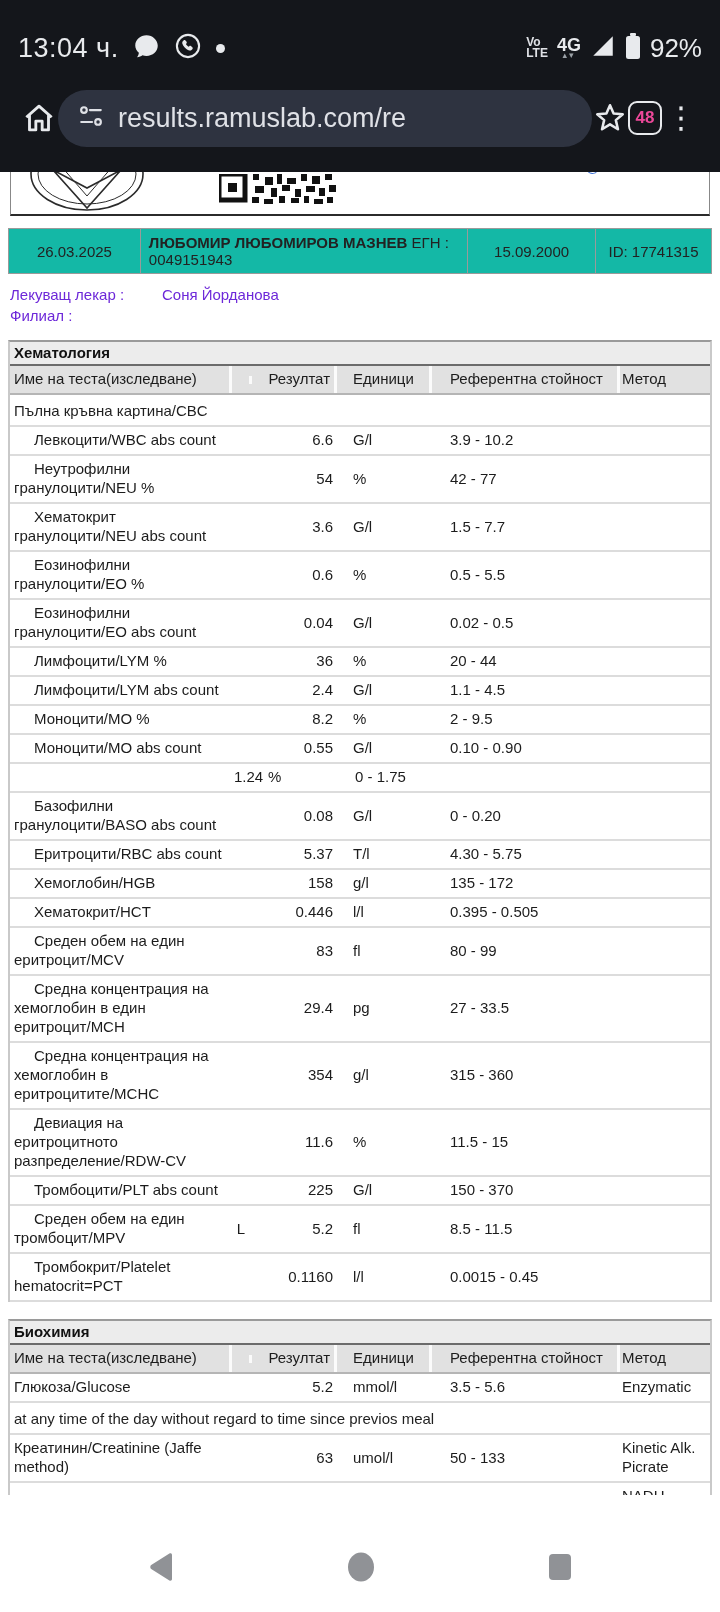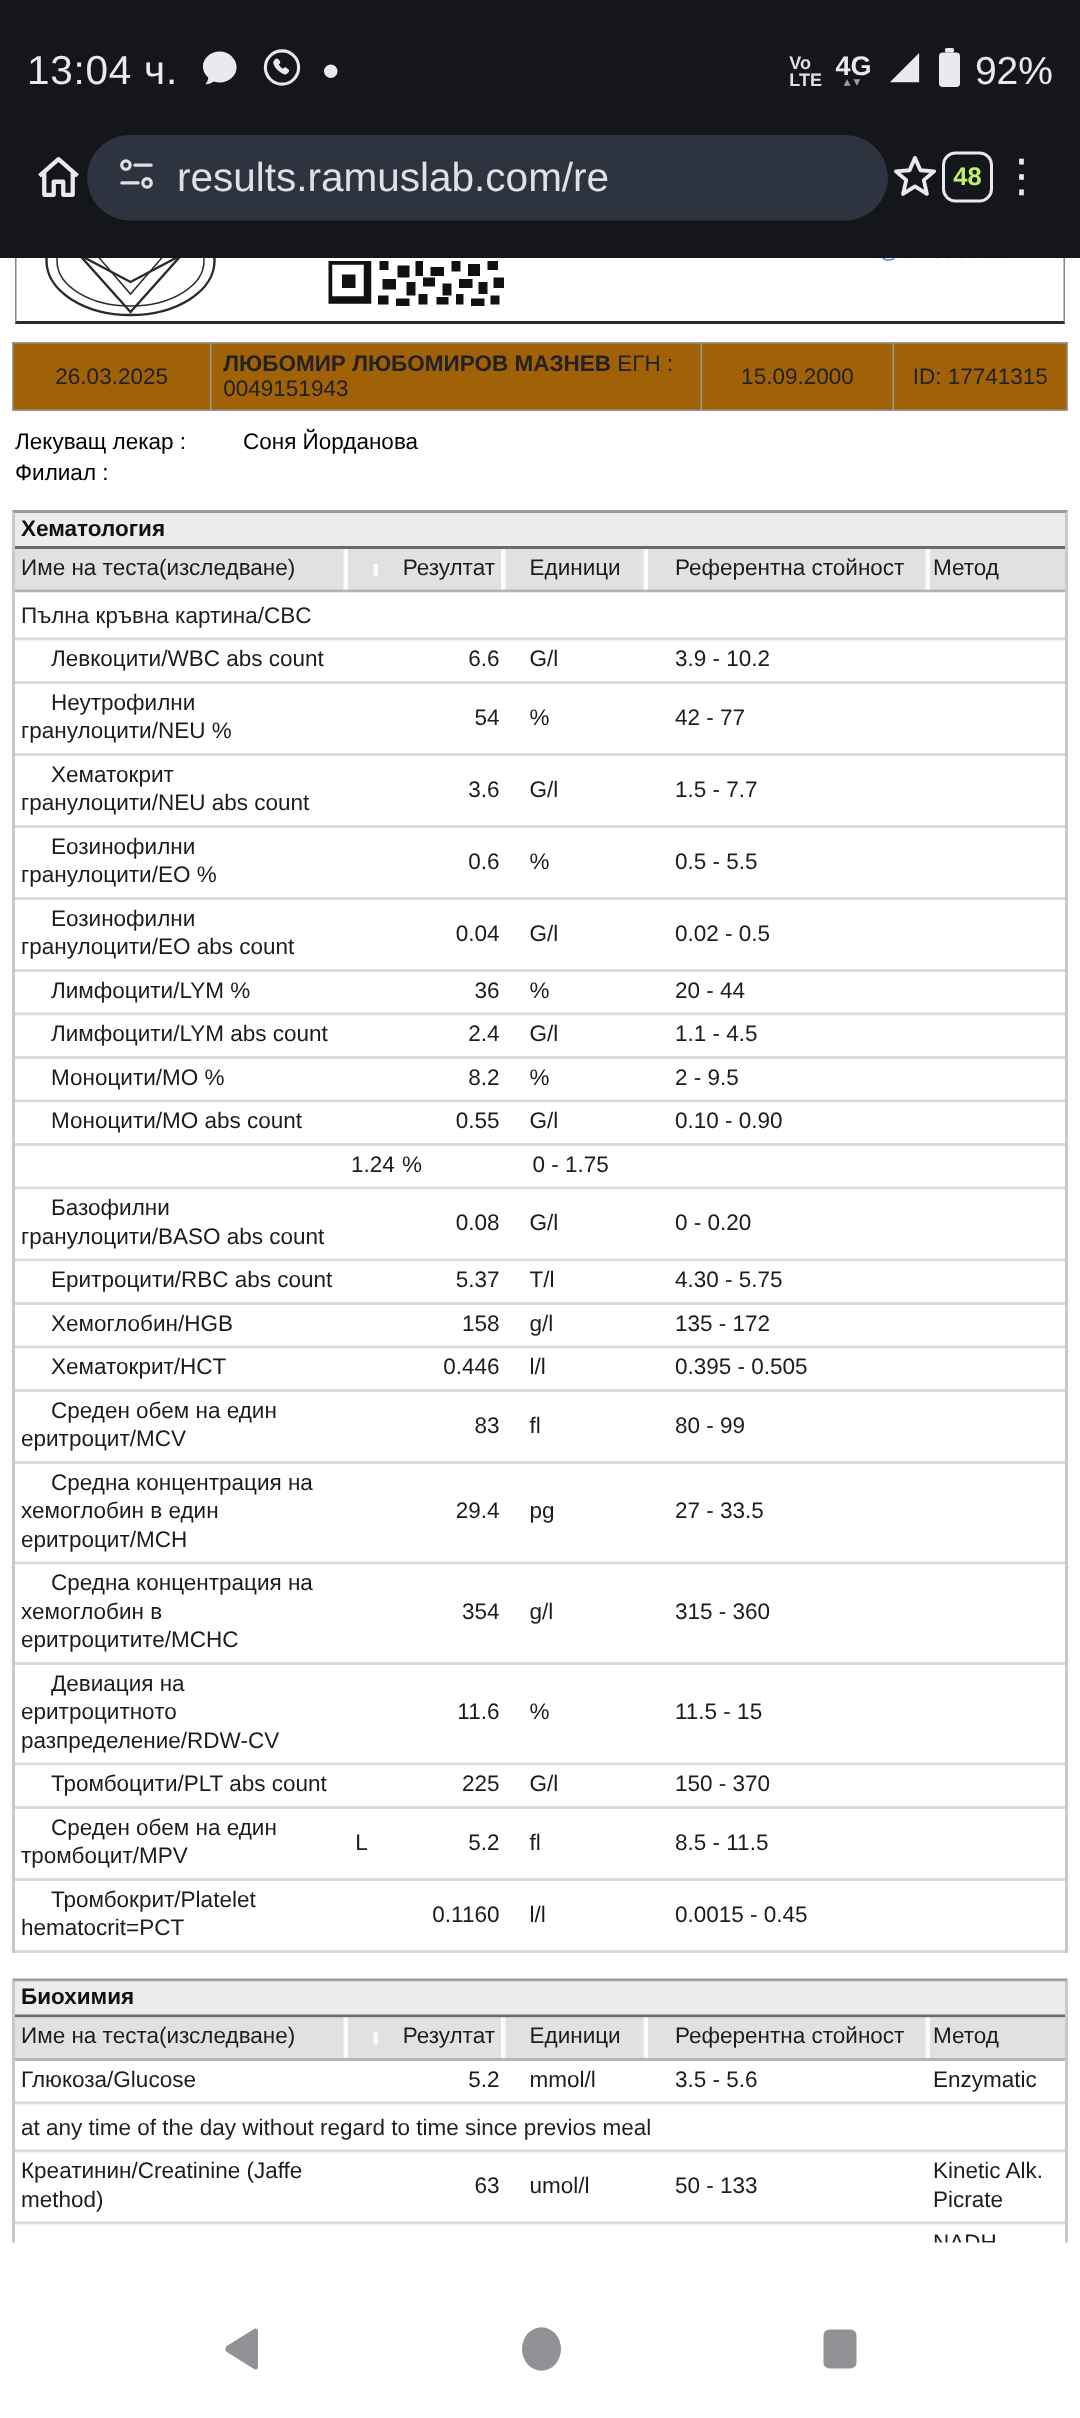--- a/index.html
+++ b/index.html
@@ -23,7 +23,7 @@
   .toolbar { height:108px; display:flex; align-items:center; padding:0 20px; gap:0; }
   .url-pill { background:#2e3340; border-radius:29px; height:57px; flex:1; display:flex; align-items:center; padding:0 20px; gap:14px; min-width:0; }
   .url-text { color:#dfe1e6; font-size:27px; white-space:nowrap; overflow:hidden; }
-  .tab-badge { width:34px; height:34px; border:2.5px solid #e8eaed; border-radius:9px; display:flex; align-items:center; justify-content:center; font-size:17px; font-weight:bold; color:#bef264; }
+  .tab-badge { width:34px; height:34px; border:2.5px solid #e8eaed; border-radius:9px; display:flex; align-items:center; justify-content:center; font-size:17px; font-weight:bold; color:#ec4899; }
   .menu-dots { font-size:30px; color:#e8eaed; line-height:30px; padding:0 4px; }
   .tb-icon { flex:0 0 auto; display:flex; align-items:center; justify-content:center; }
 

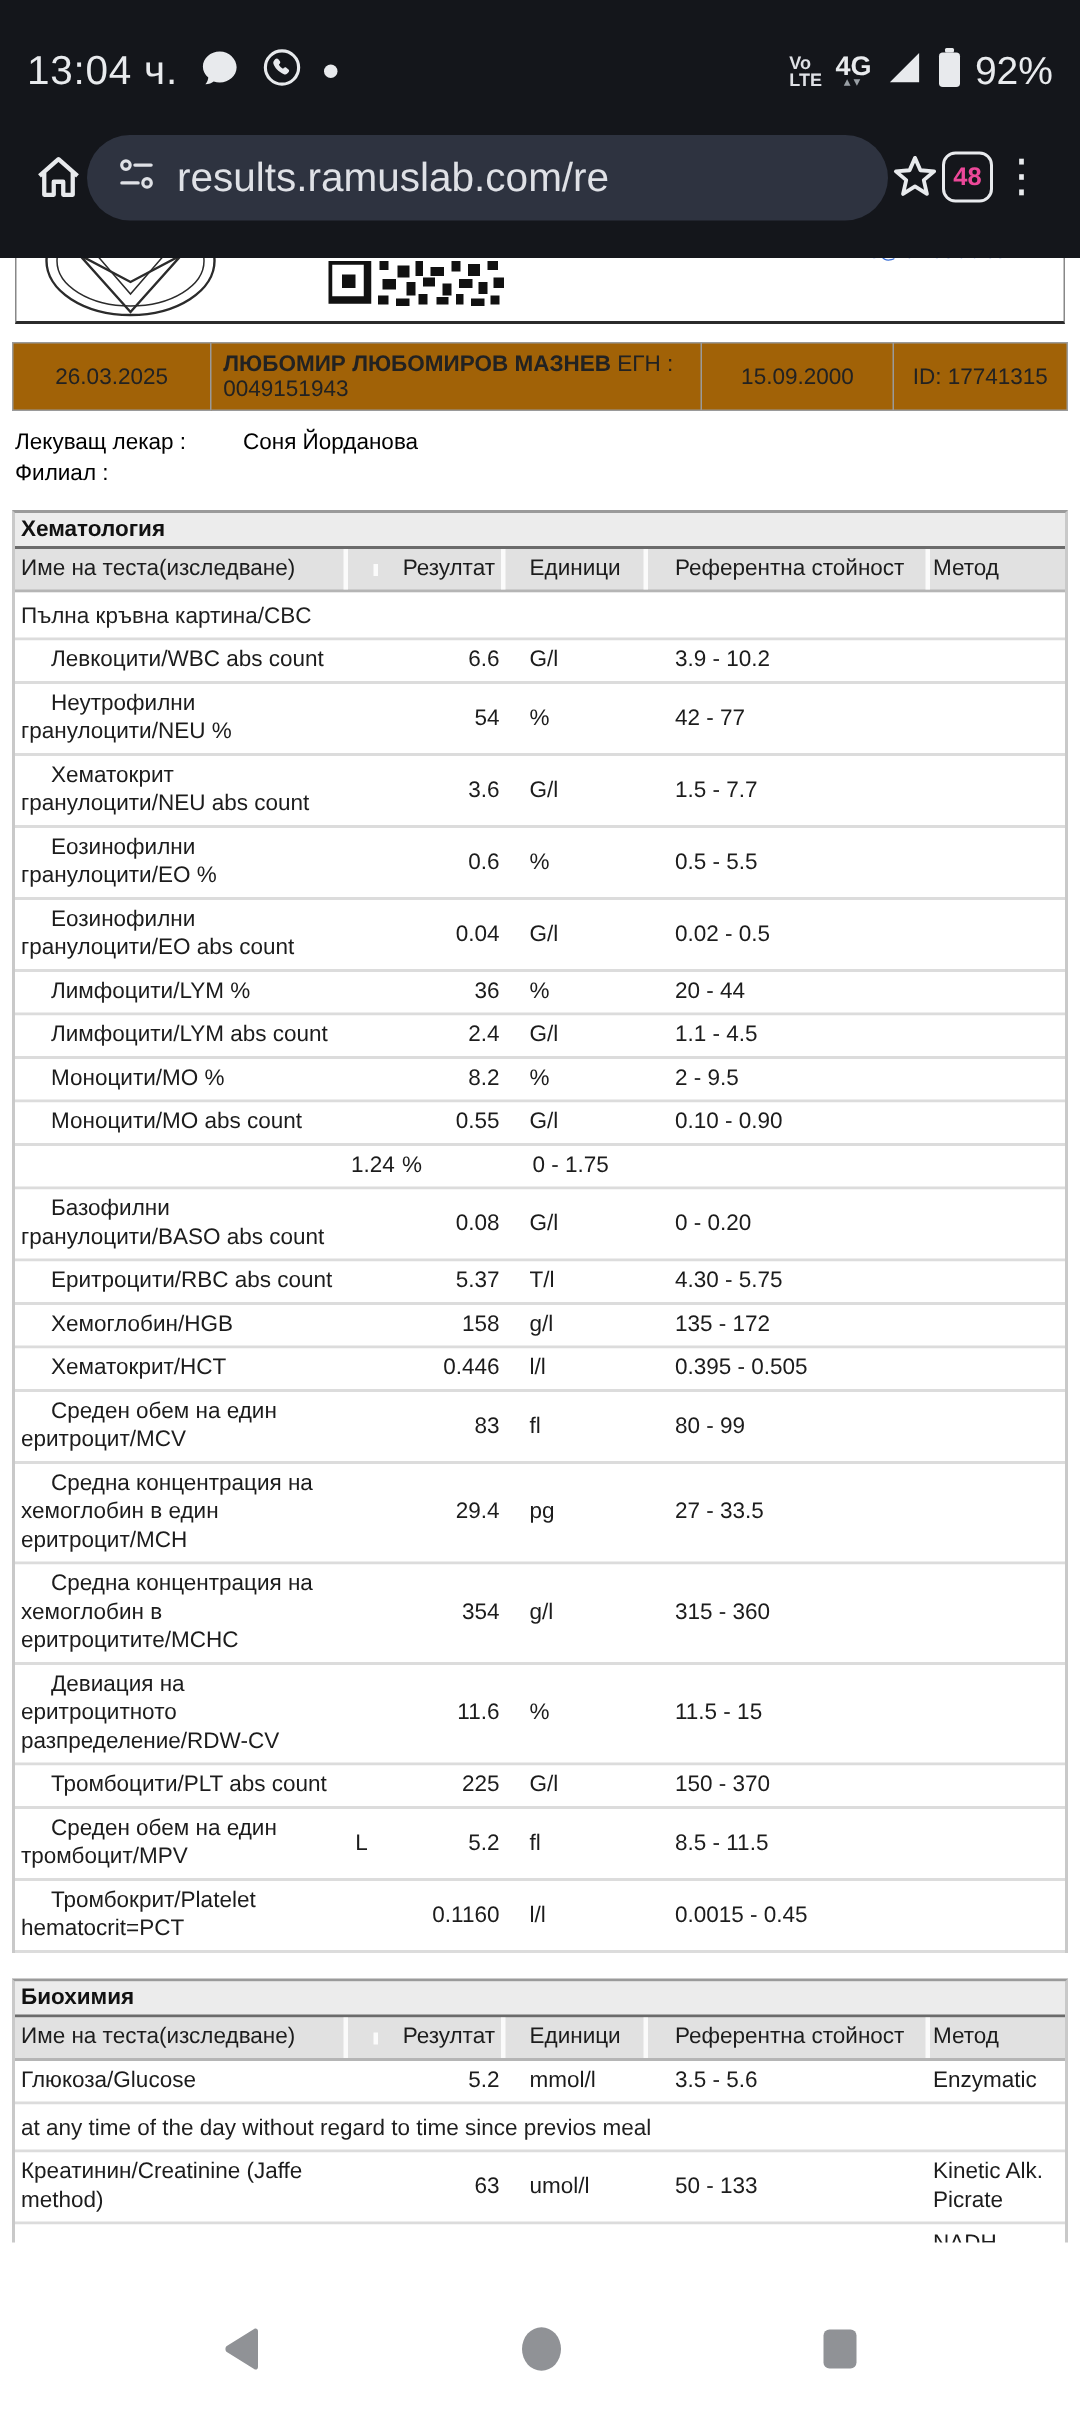--- a/index.html
+++ b/index.html
@@ -35,7 +35,7 @@
   .qr-frag { position:absolute; left:208px; top:2px; }
   .lh-email { position:absolute; right:28px; top:-12px; color:#3b6fd4; font-size:13px; }
 
-  .patient-table { width:704px; margin:12px 8px 0 8px; border-collapse:collapse; background:#a16207; font-size:15px; color:#222; }
+  .patient-table { width:704px; margin:12px 8px 0 8px; border-collapse:collapse; background:#14b8a6; font-size:15px; color:#222; }
   .patient-table td { border:1px solid #9a9a9a; padding:5px 8px; vertical-align:middle; }
   .pt-date { width:132px; text-align:center; }
   .pt-name { width:328px; }

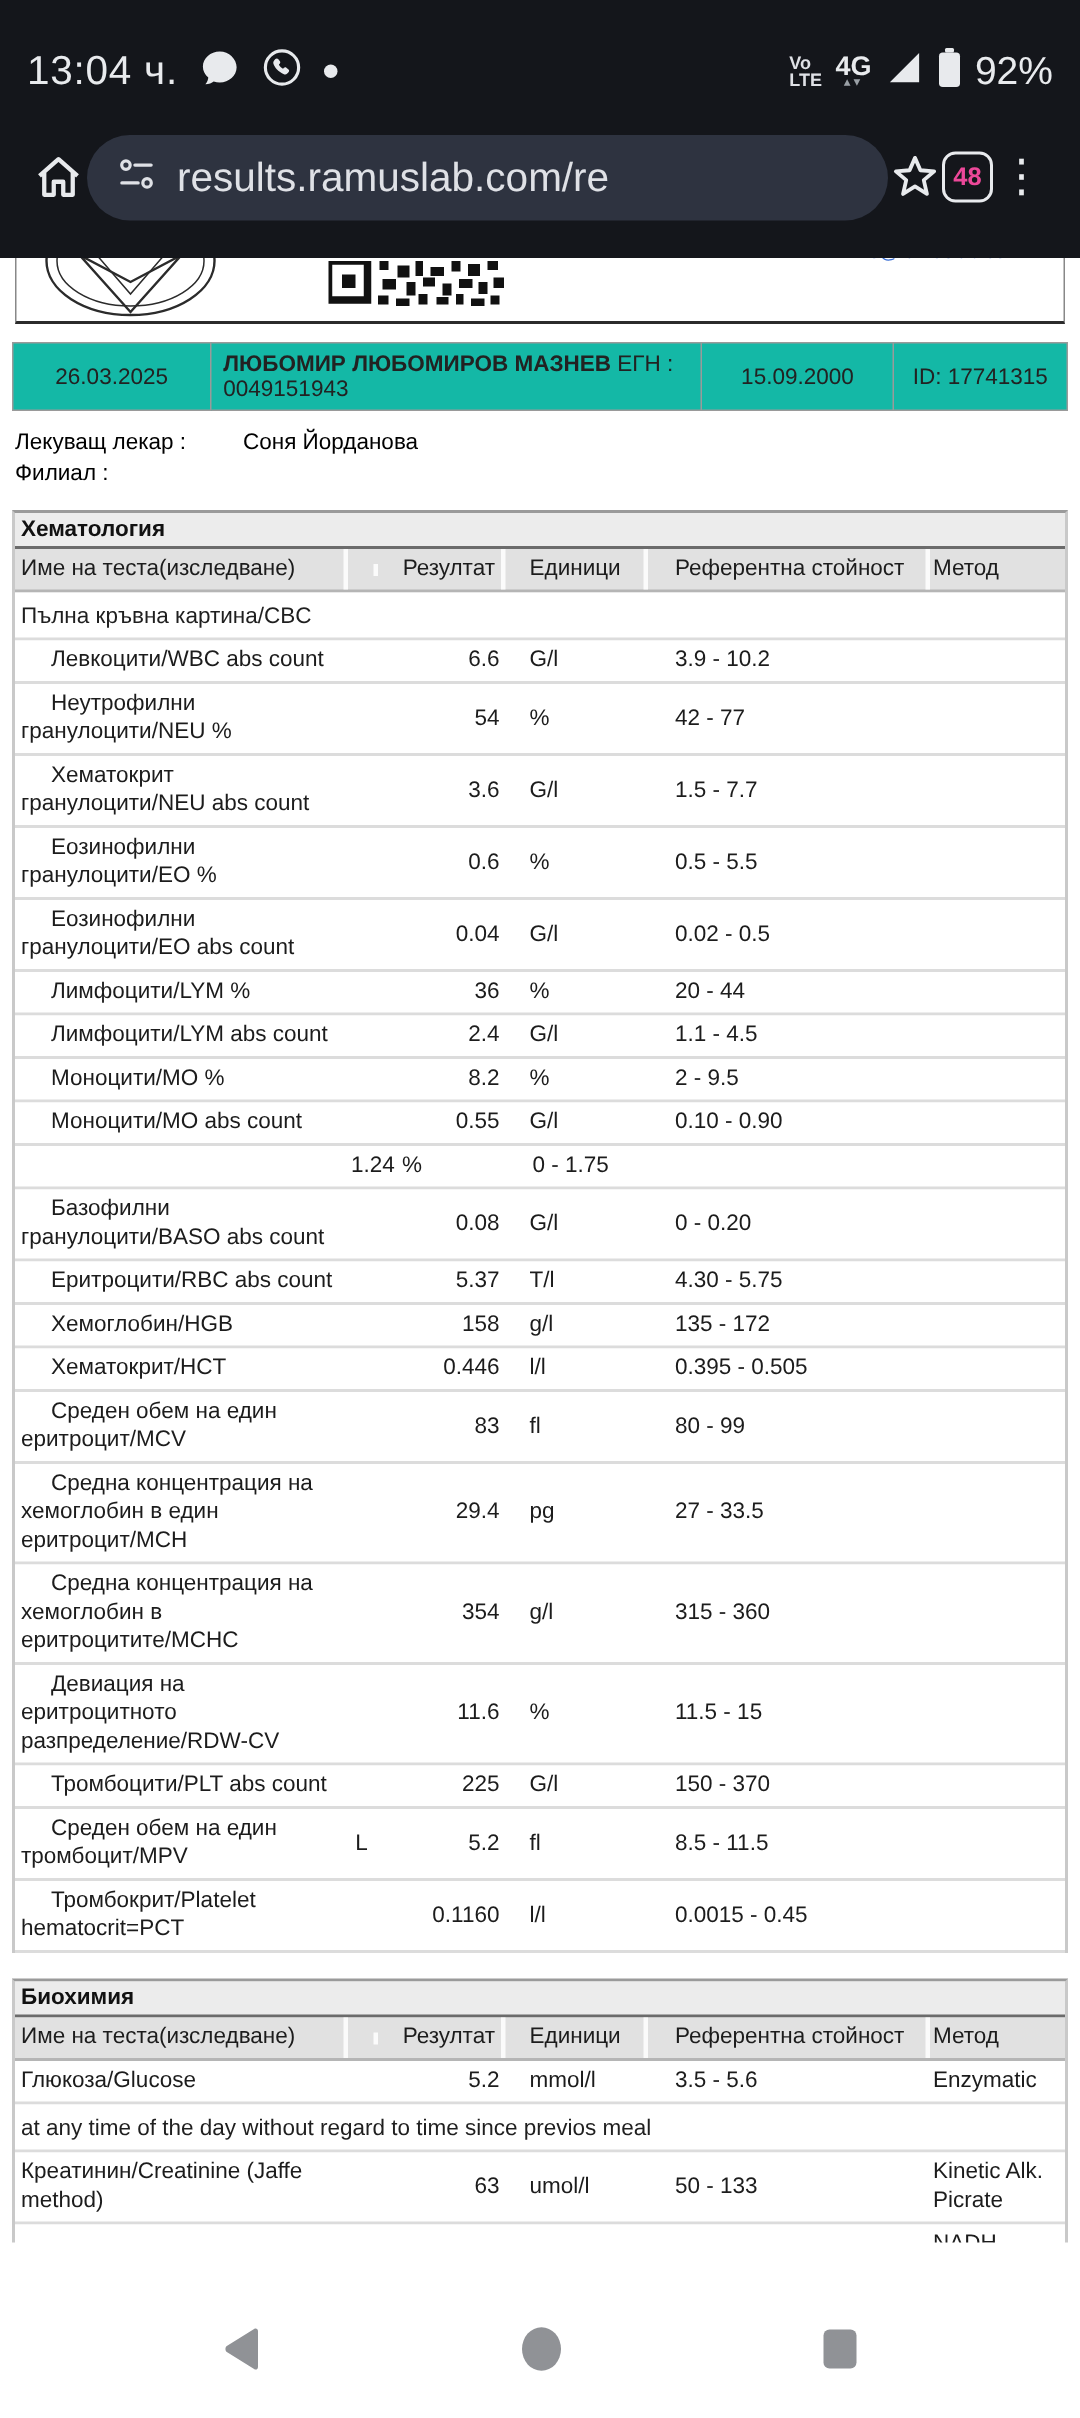--- a/index.html
+++ b/index.html
@@ -43,7 +43,7 @@
   .pt-id   { width:116px; text-align:center; }
   .pt-name b { font-weight:bold; }
 
-  .ref-doctor { margin:10px 10px 0 10px; font-size:15px; color:#000000; line-height:21px; }
+  .ref-doctor { margin:10px 10px 0 10px; font-size:15px; color:#6d28d9; line-height:21px; }
   .ref-doctor .line { display:flex; }
   .ref-doctor .lbl { width:152px; }
 

